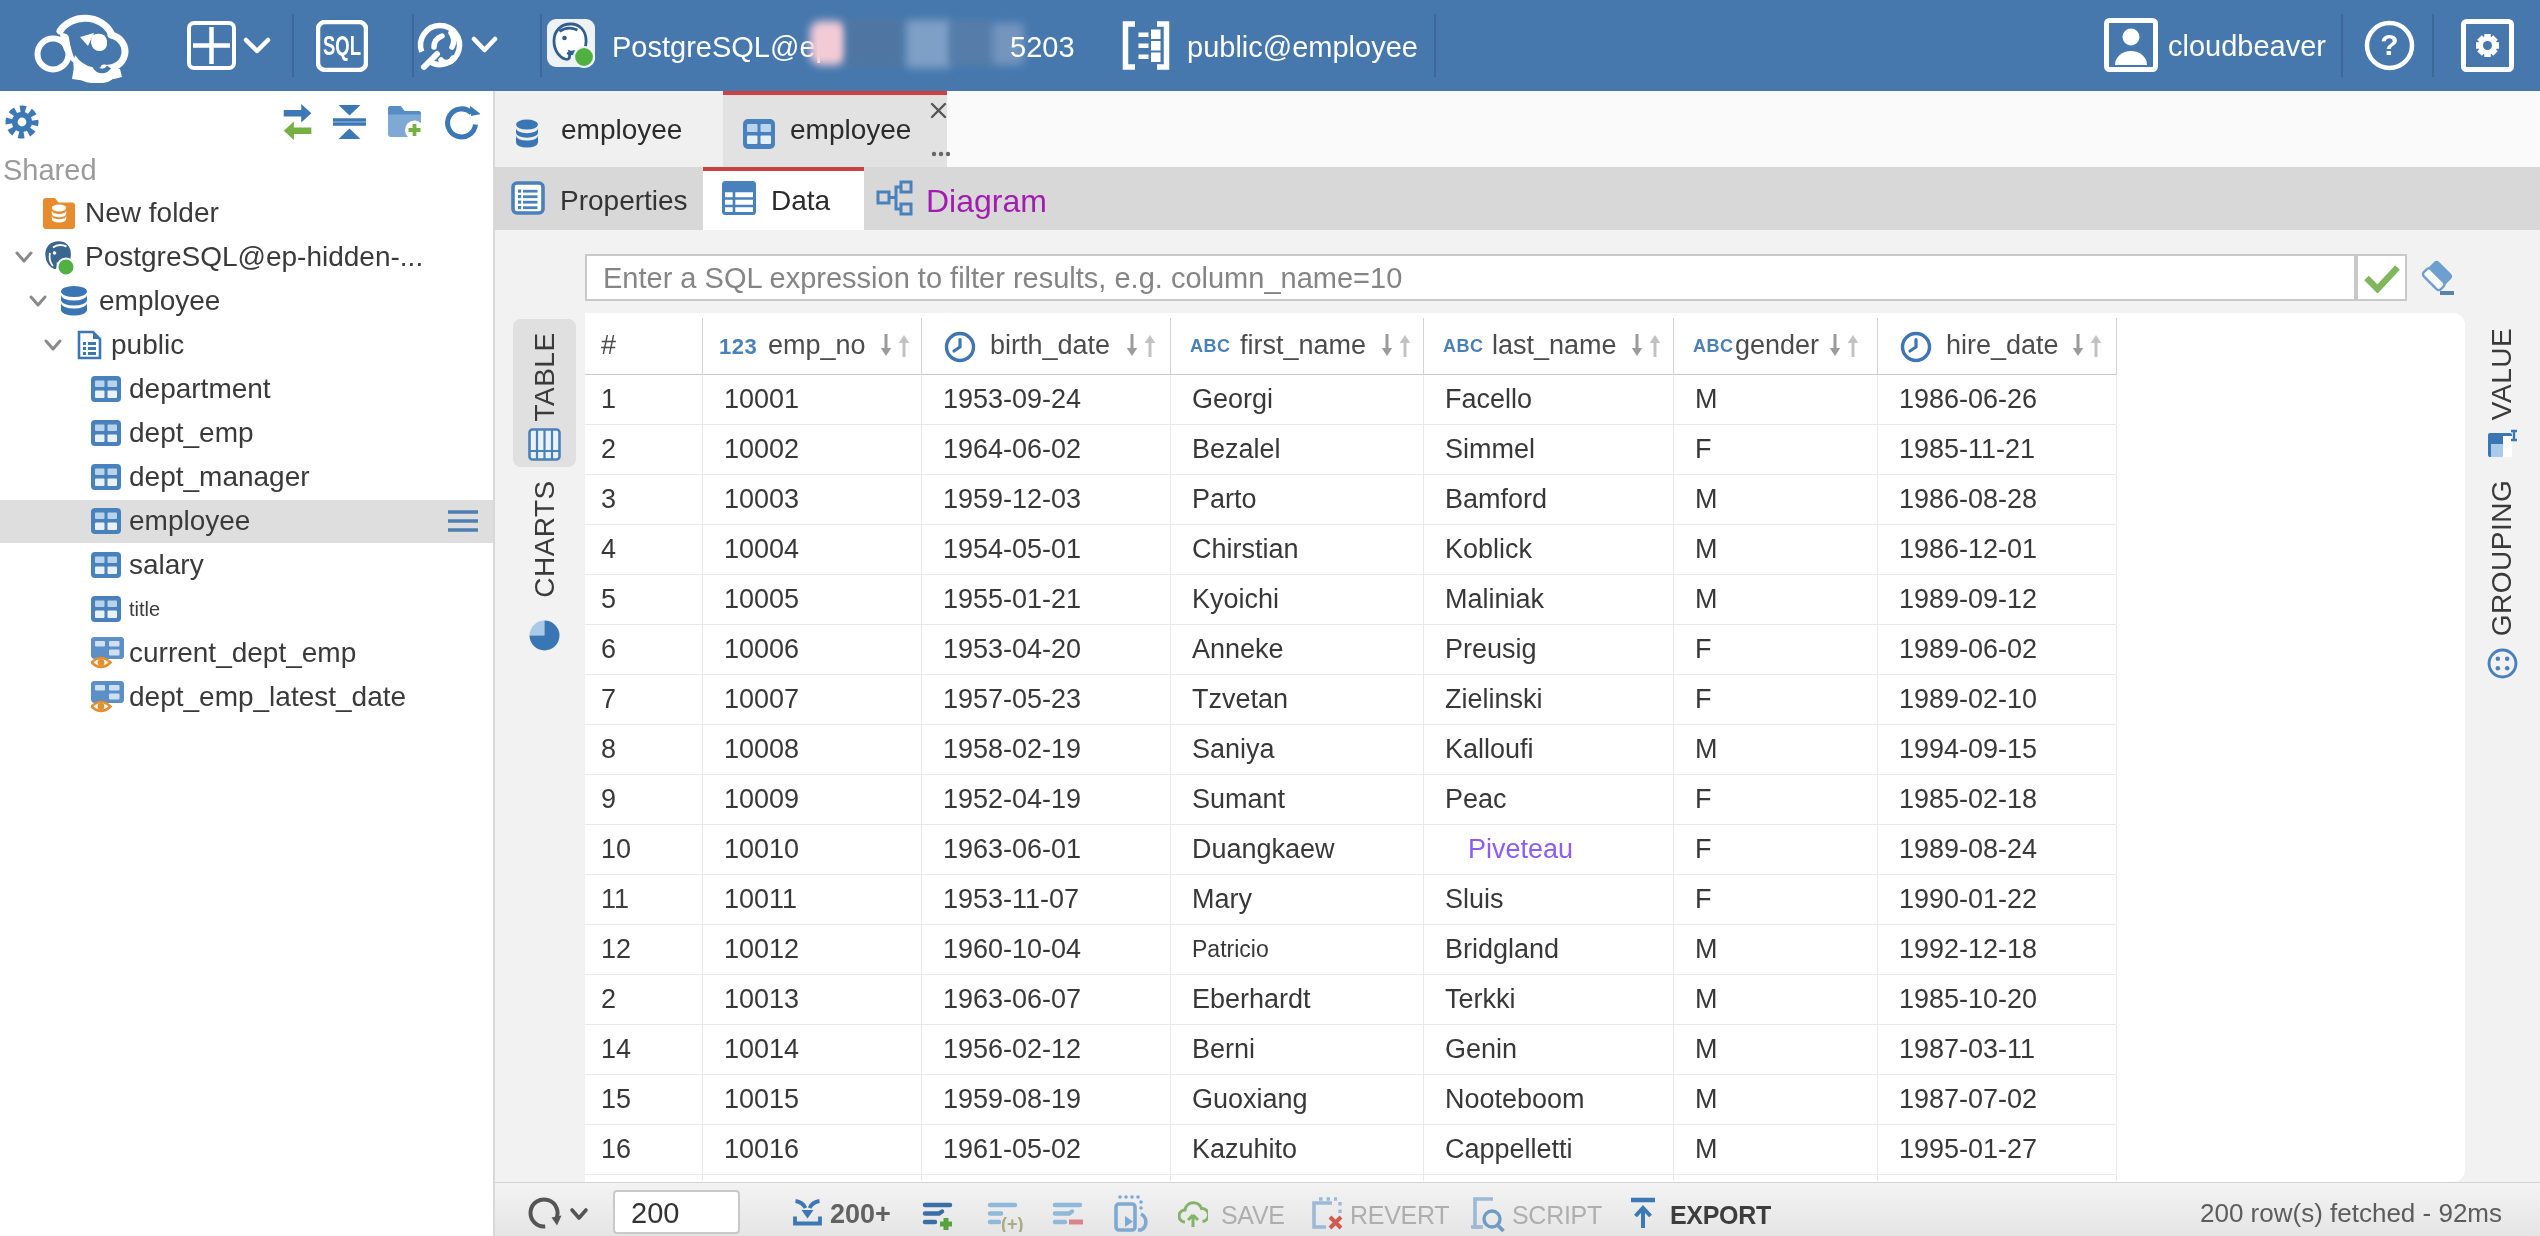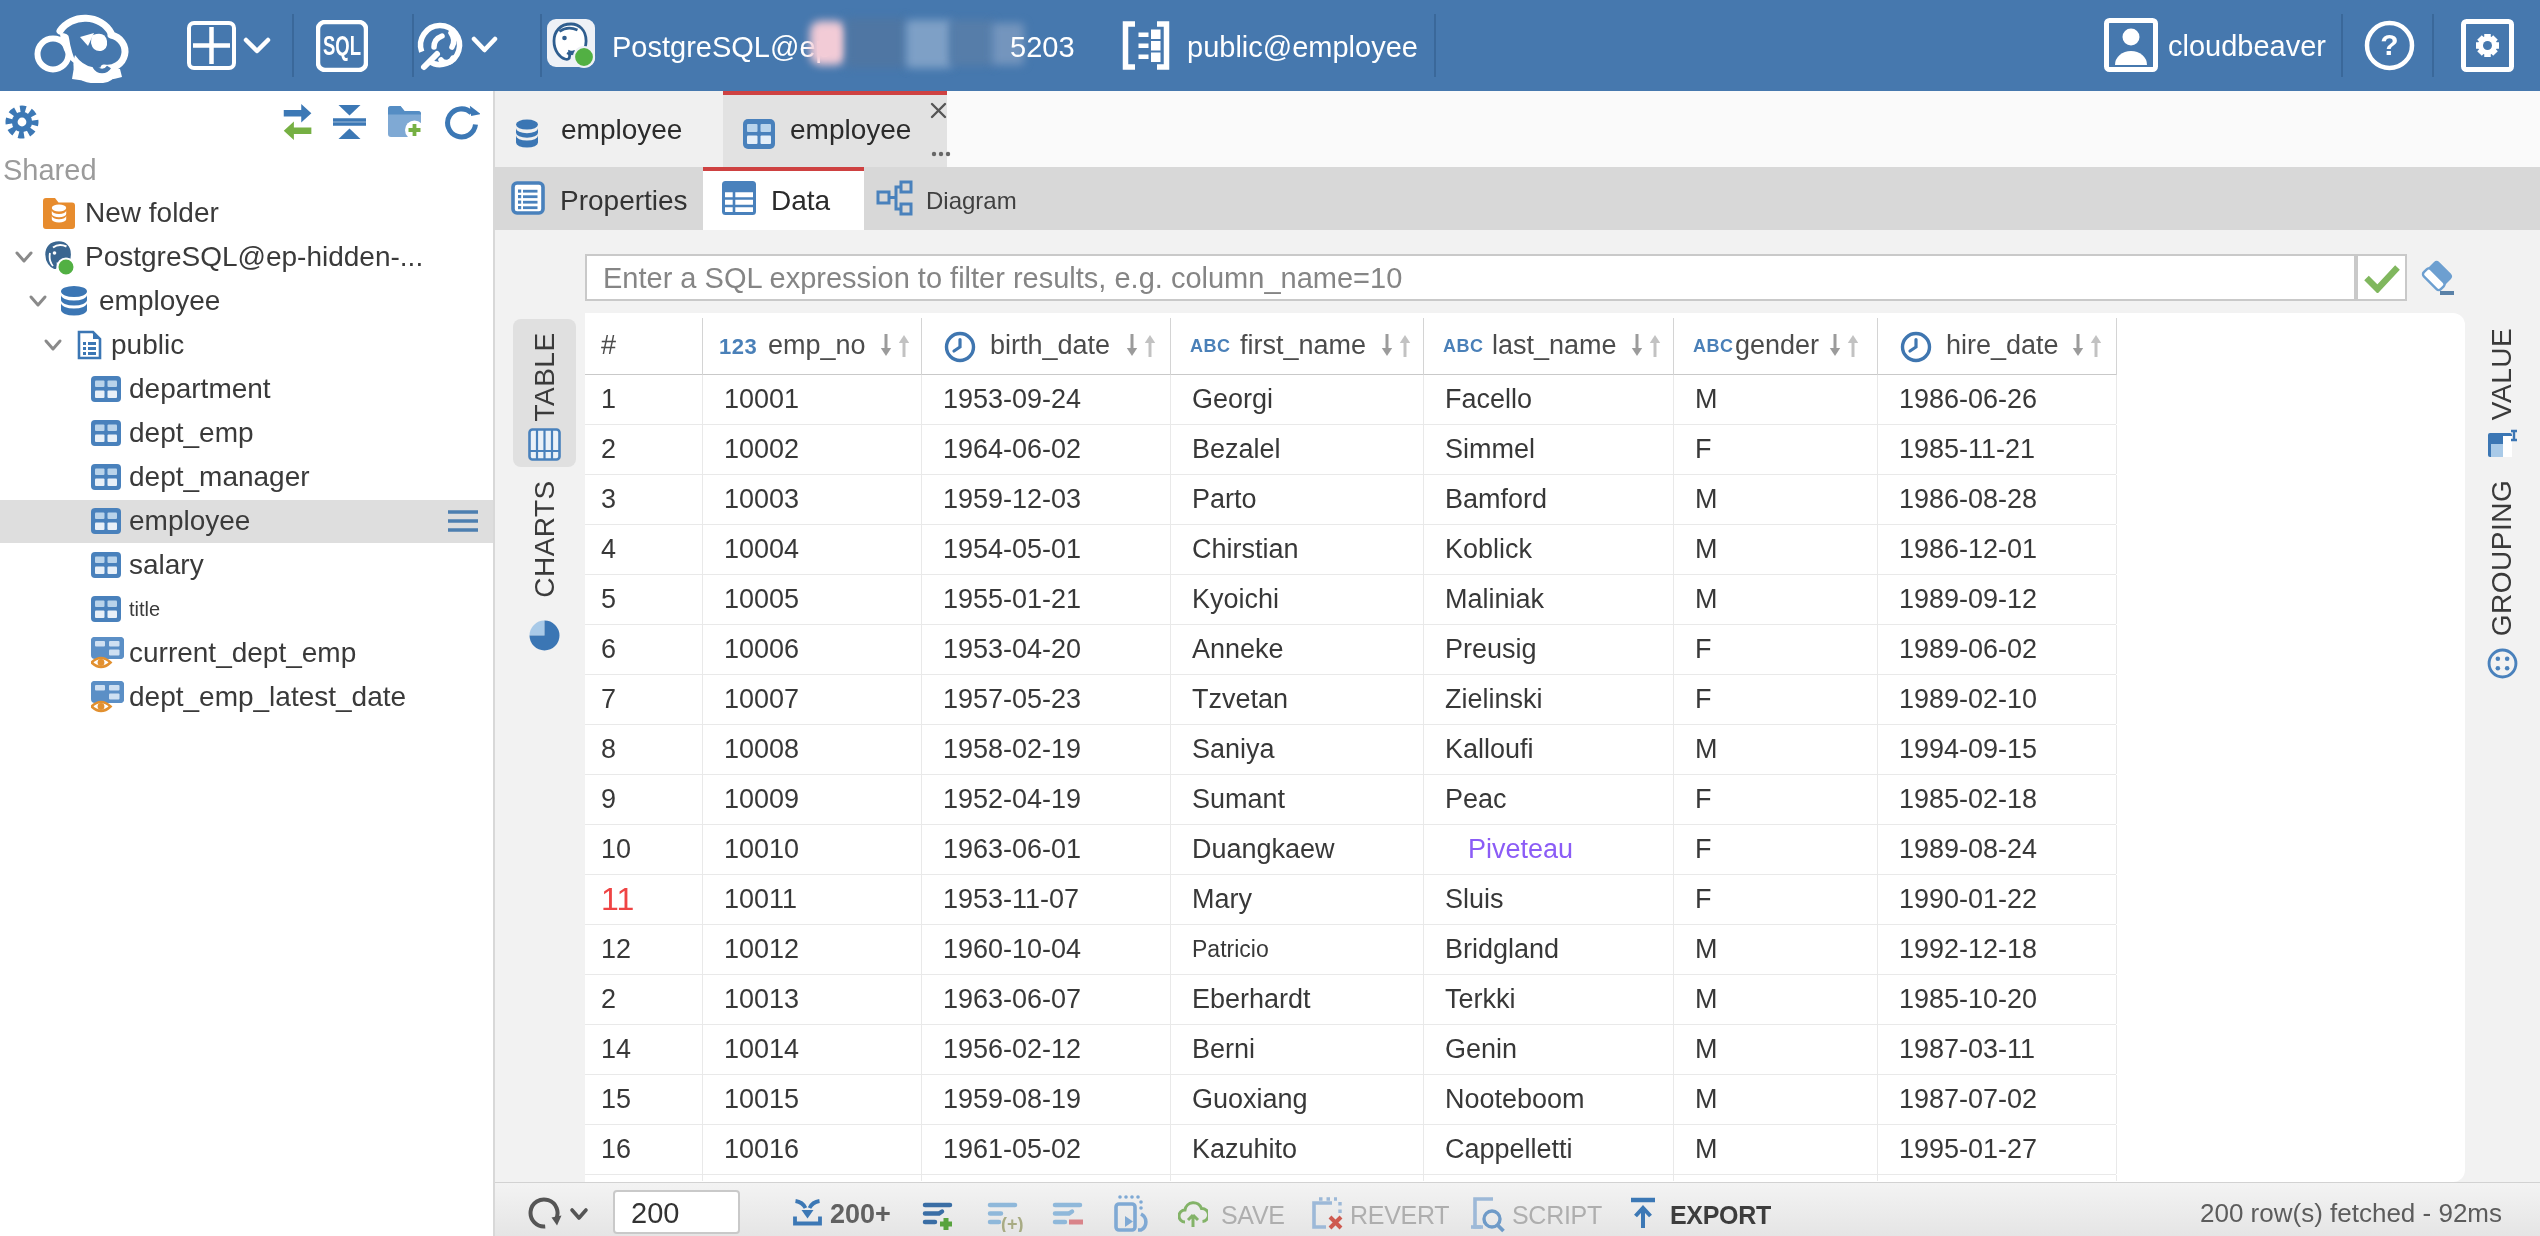--- a/index.html
+++ b/index.html
@@ -334,7 +334,7 @@
 <path d="M13 18.5 h7 M20 18.5 v-10.5 h5 M20 18.5 v11.5 h5"></path>
 </g>
   </svg>
-<div class="abs" style="left:926px;top:183px;font-size:24px;color:#404040;line-height:36px">Diagram</div>
+<div class="abs" style="left:926px;top:183px;font-size:32px;color:#a21caf;line-height:36px">Diagram</div>
 <div class="abs" style="left:585px;top:254px;width:1771px;height:47px;background:#fff;border:2px solid #c9c9c9"></div>
 <div class="abs" style="left:603px;top:261px;font-size:29px;color:#858585;line-height:34px;white-space:nowrap">Enter a SQL expression to filter results, e.g. column_name=10</div>
 <div class="abs" style="left:2356px;top:254px;width:51px;height:47px;background:#fff;border:2px solid #c9c9c9"></div>

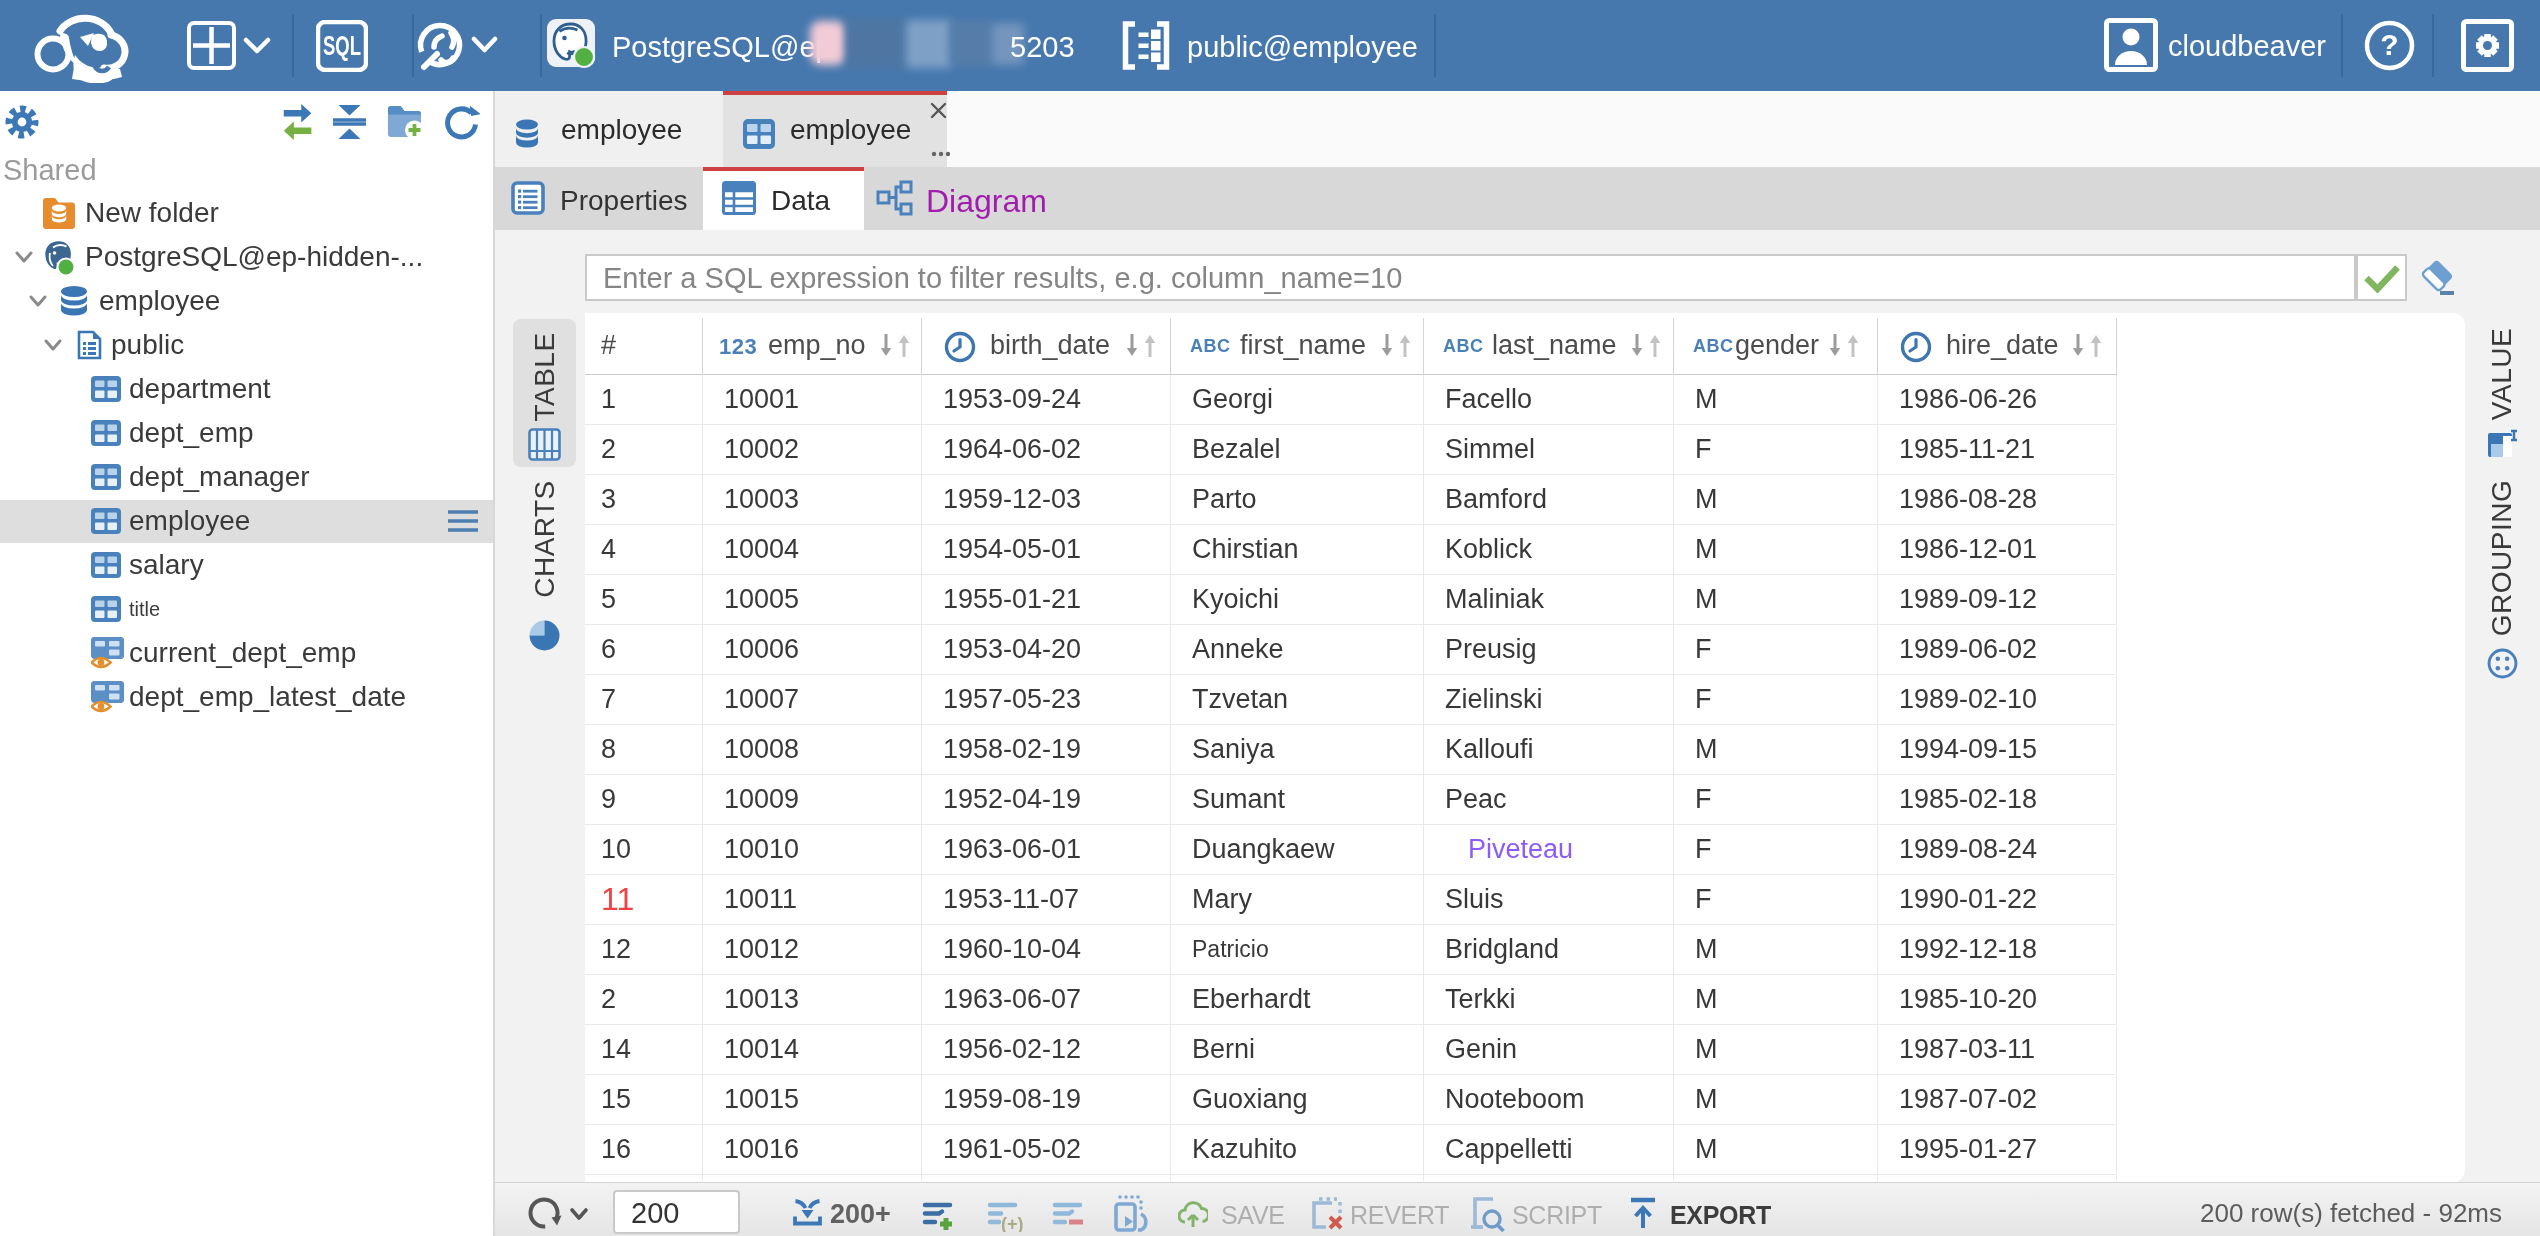--- a/index.html
+++ b/index.html
@@ -609,7 +609,7 @@
 <div class="abs" style="left:1673px;top:875px;width:1px;height:49px;background:#e9e9e9"></div>
 <div class="abs" style="left:1877px;top:875px;width:1px;height:49px;background:#e9e9e9"></div>
 <div class="abs" style="left:2116px;top:875px;width:1px;height:49px;background:#e9e9e9"></div>
-<div class="abs" style="left:601px;top:883px;font-size:32px;color:#ef4444;line-height:33px;white-space:nowrap">11</div>
+<div class="abs" style="left:601px;top:883px;font-size:27px;color:#404040;line-height:33px;white-space:nowrap">11</div>
 <div class="abs" style="left:724px;top:883px;font-size:27px;color:#383838;line-height:33px;white-space:nowrap">10011</div>
 <div class="abs" style="left:943px;top:883px;font-size:27px;color:#383838;line-height:33px;white-space:nowrap">1953-11-07</div>
 <div class="abs" style="left:1192px;top:883px;font-size:27px;color:#383838;line-height:33px;white-space:nowrap">Mary</div>

